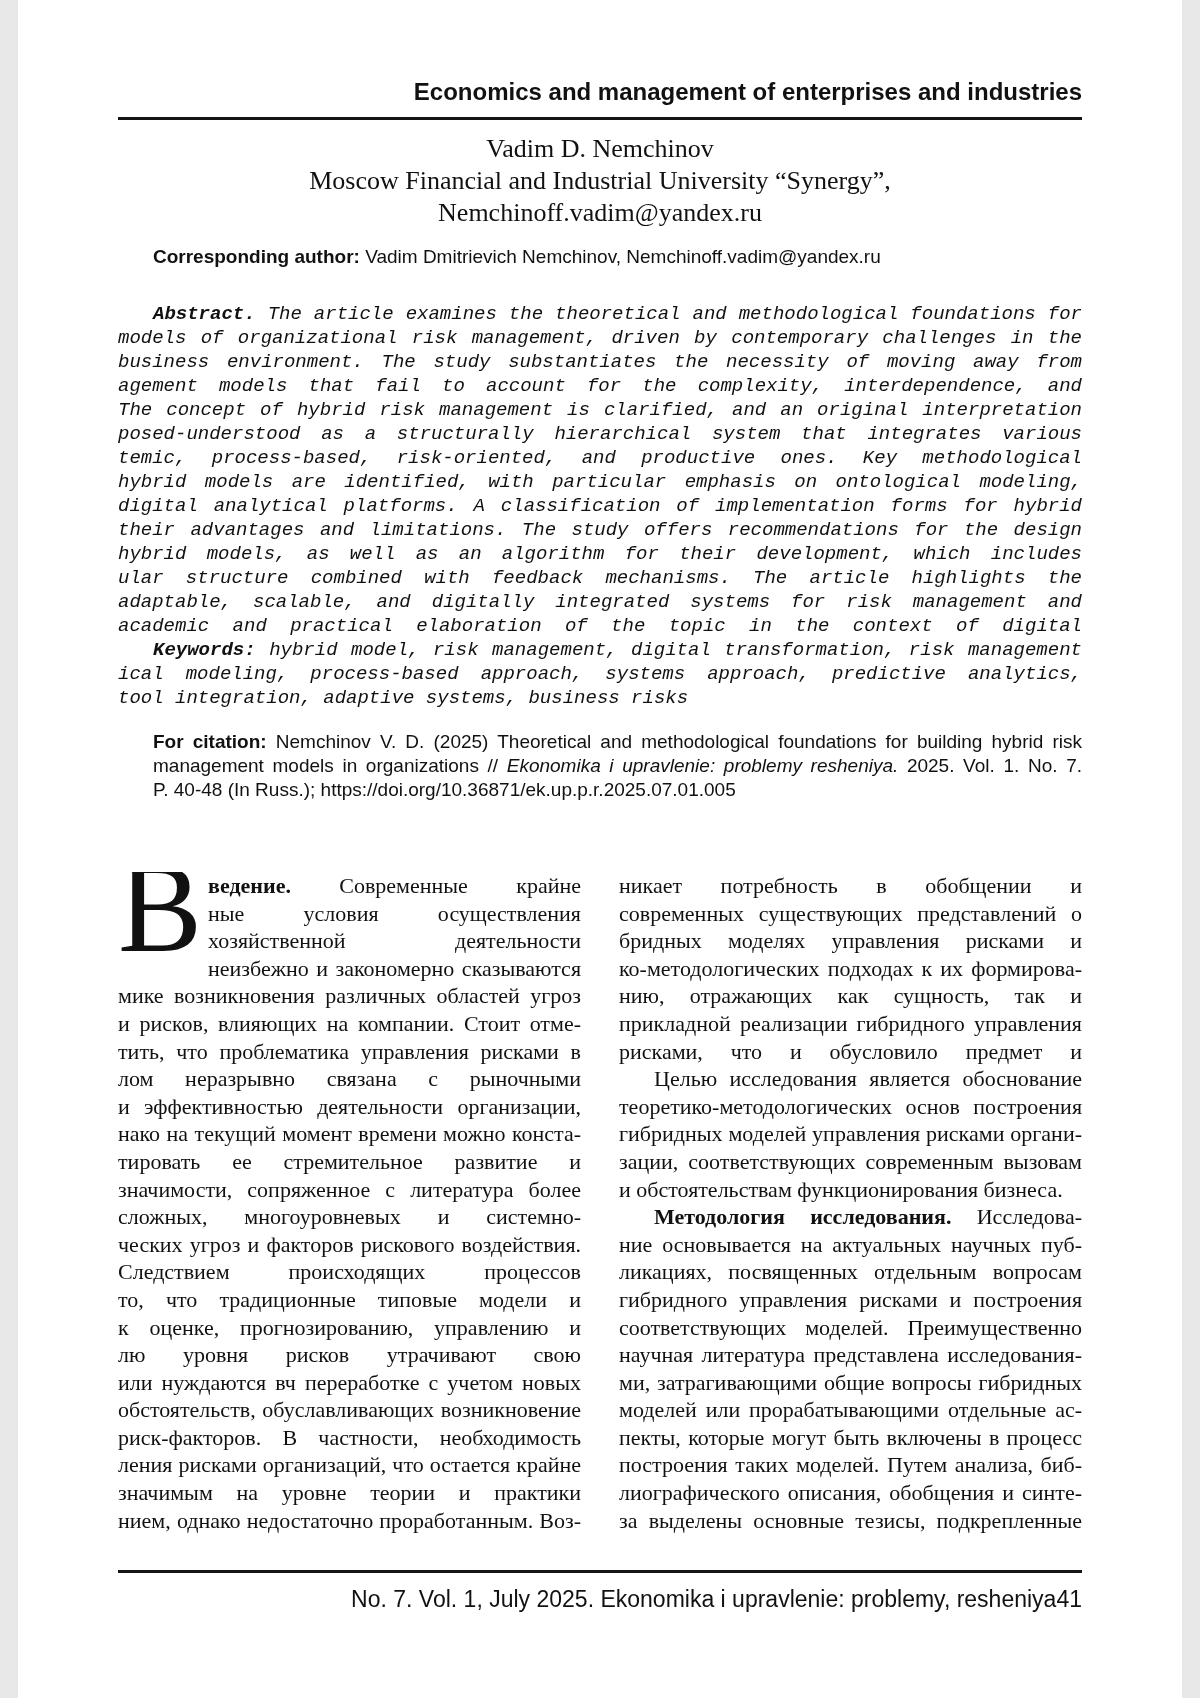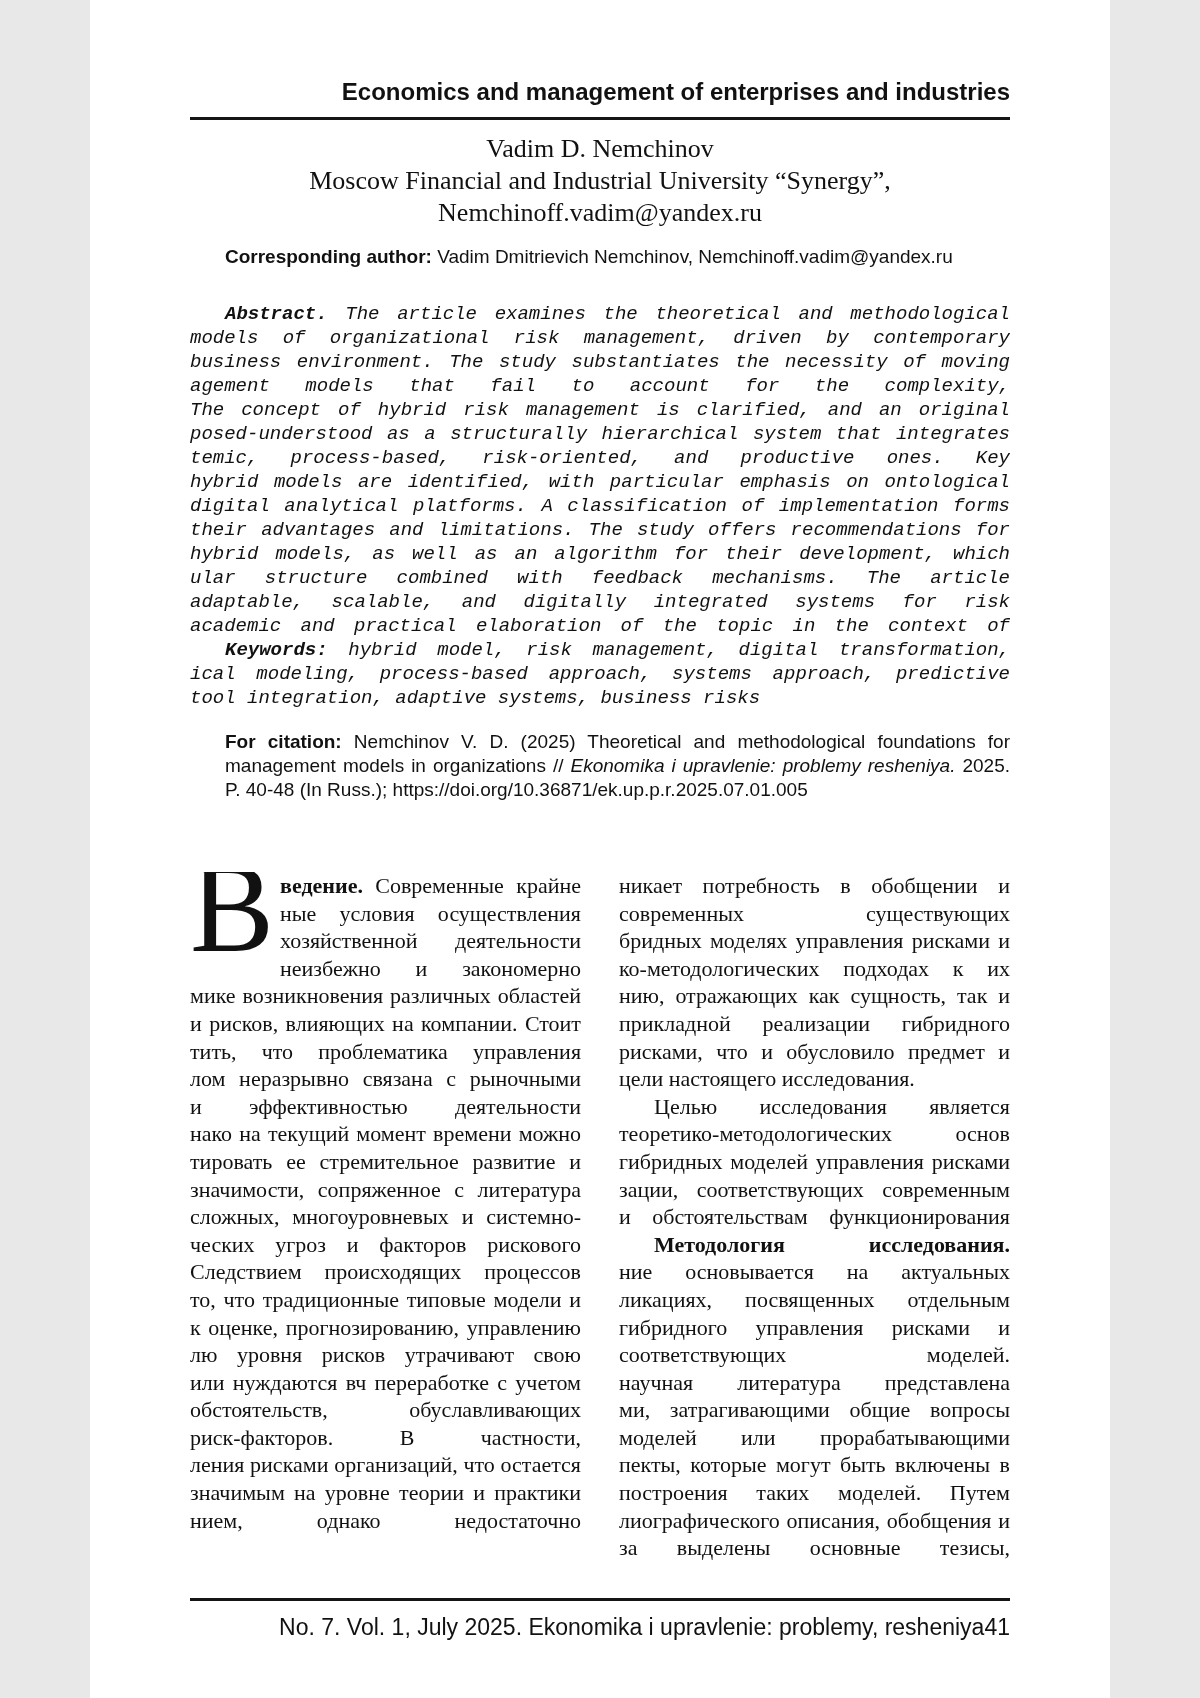--- a/index.html
+++ b/index.html
@@ -4,7 +4,7 @@
 <style>
   html,body{margin:0;padding:0;background:#e8e8e8;}
   .page{
-    width:1020px;height:1698px;margin:0 auto;background:#ffffff;
+    width:1164px;height:1698px;margin:0 auto;background:#ffffff;
     box-sizing:border-box;padding:78px 100px 0 100px;position:relative;
     font-family:"Liberation Serif",serif;color:#111;
   }

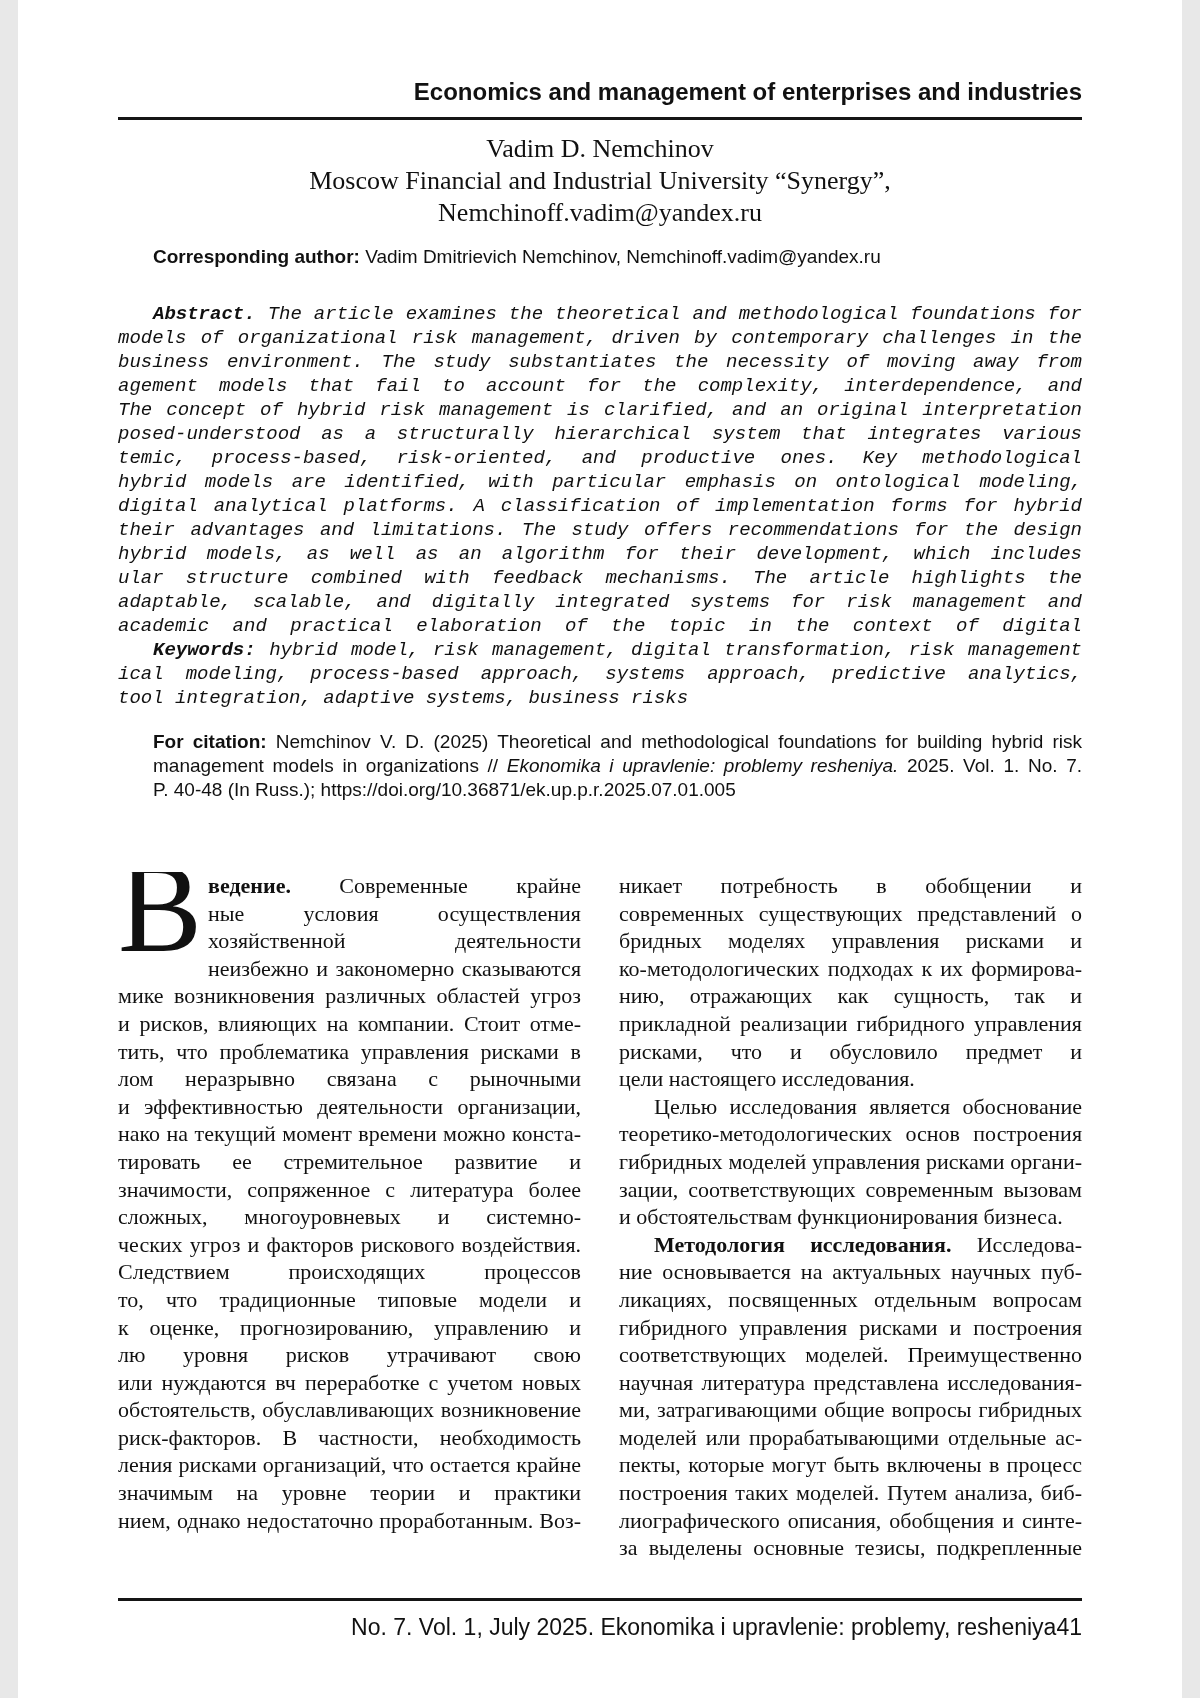--- a/index.html
+++ b/index.html
@@ -125,7 +125,6 @@
         <div class="line">нию, отражающих как сущность, так и специфику</div>
         <div class="line">прикладной реализации гибридного управления</div>
         <div class="line">рисками, что и обусловило предмет и постановку</div>
-        <div class="line end">цели настоящего исследования.</div>
         <div class="line ind">Целью исследования является обоснование</div>
         <div class="line">теоретико-методологических основ построения</div>
         <div class="line">гибридных моделей управления рисками органи-</div>

